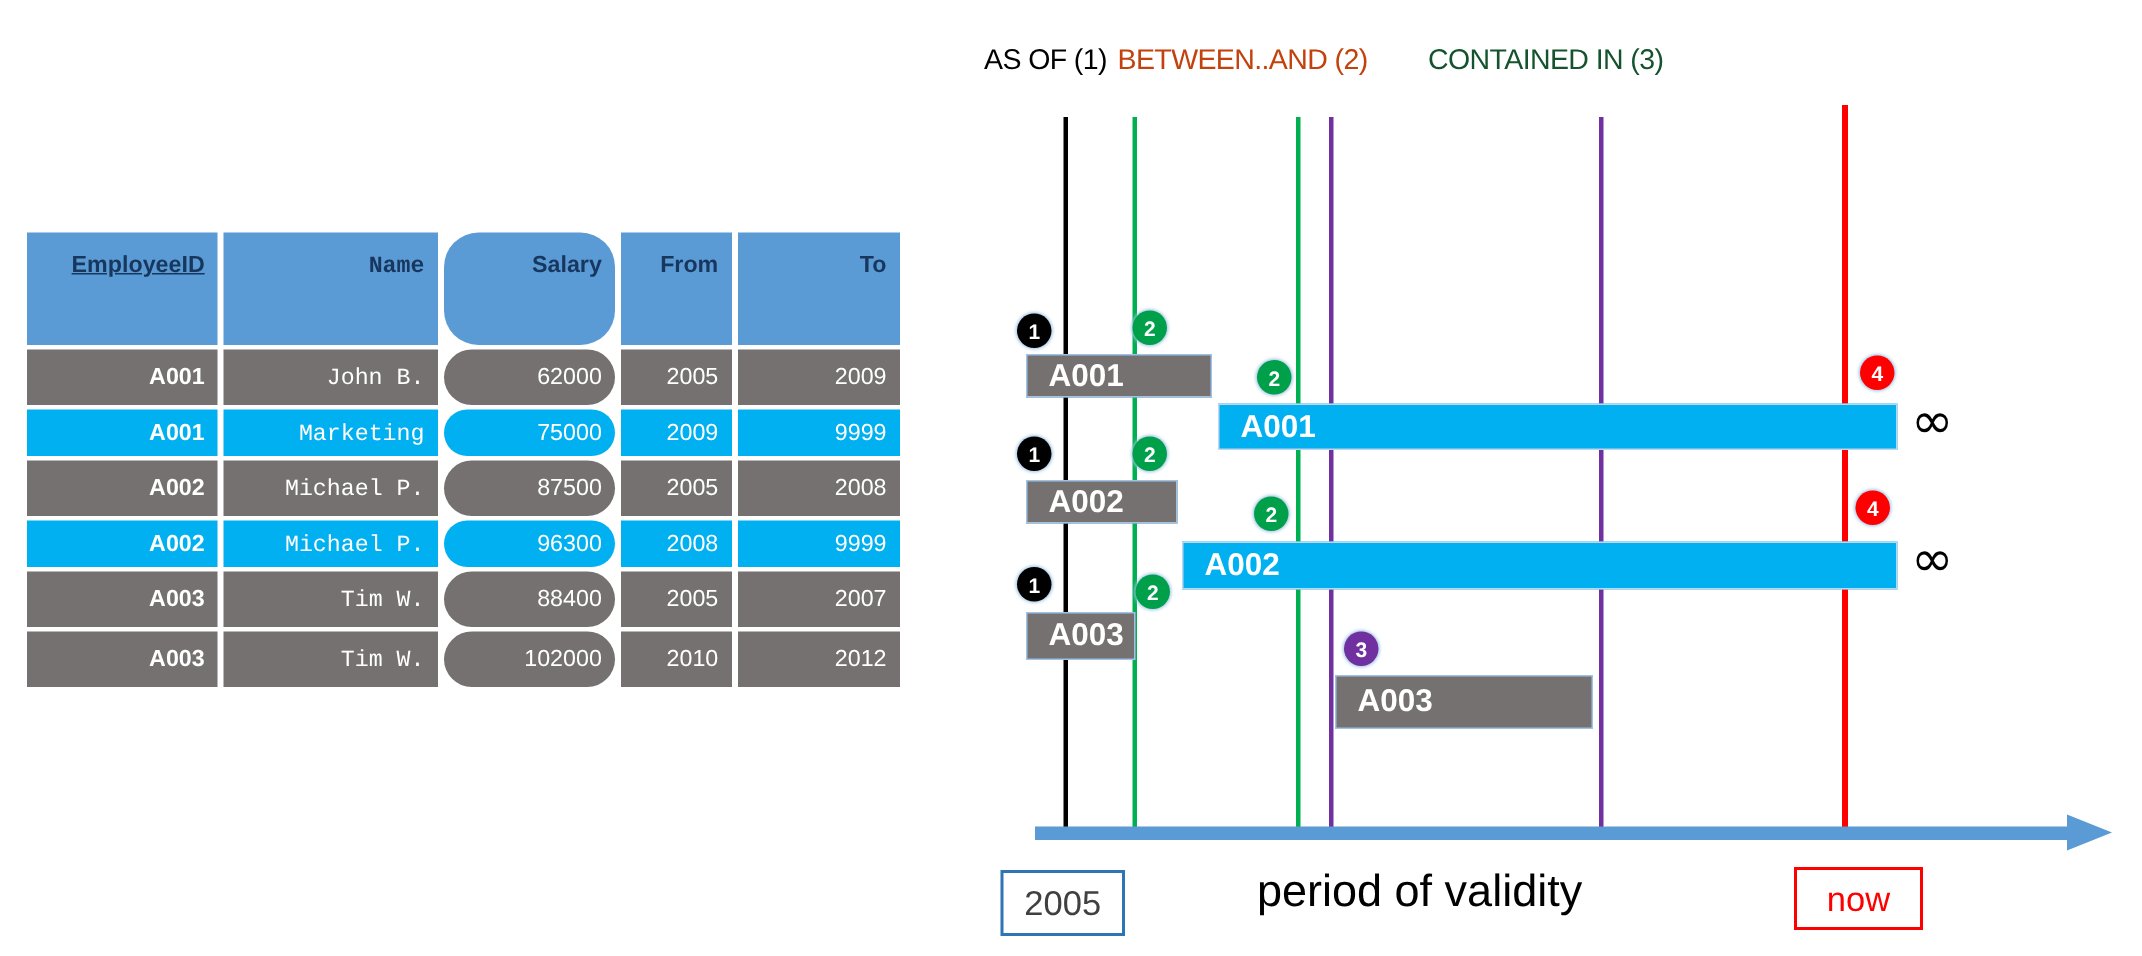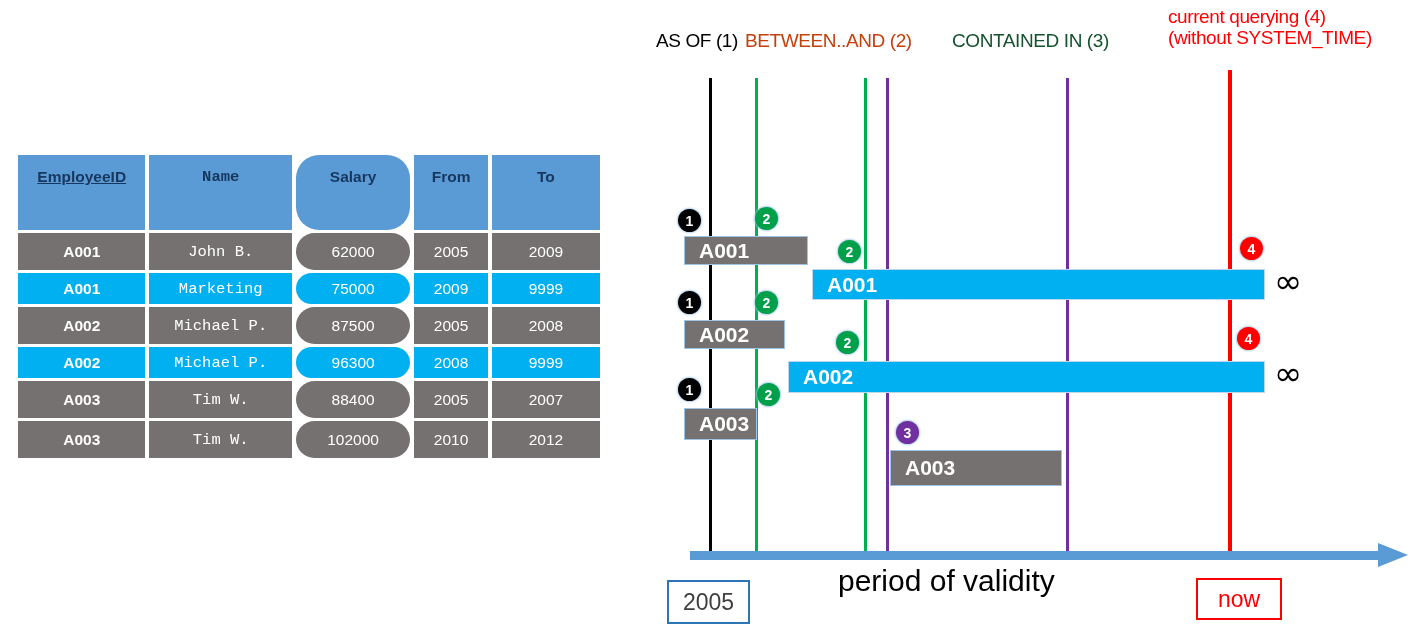--- a/index.html
+++ b/index.html
@@ -236,10 +236,6 @@
   <div class="legend" id="legend-asof">AS OF (1)</div>
   <div class="legend" id="legend-between">BETWEEN..AND (2)</div>
   <div class="legend" id="legend-contained">CONTAINED IN (3)</div>
-  <div class="legend" id="legend-current">
-    <div>current querying (4)</div>
-    <div>(without SYSTEM_TIME)</div>
-  </div>
 
   <div class="vline black" style="left:709px;  top:78px;  height:478px;"></div>
   <div class="vline green" style="left:755px;  top:78px;  height:478px;"></div>

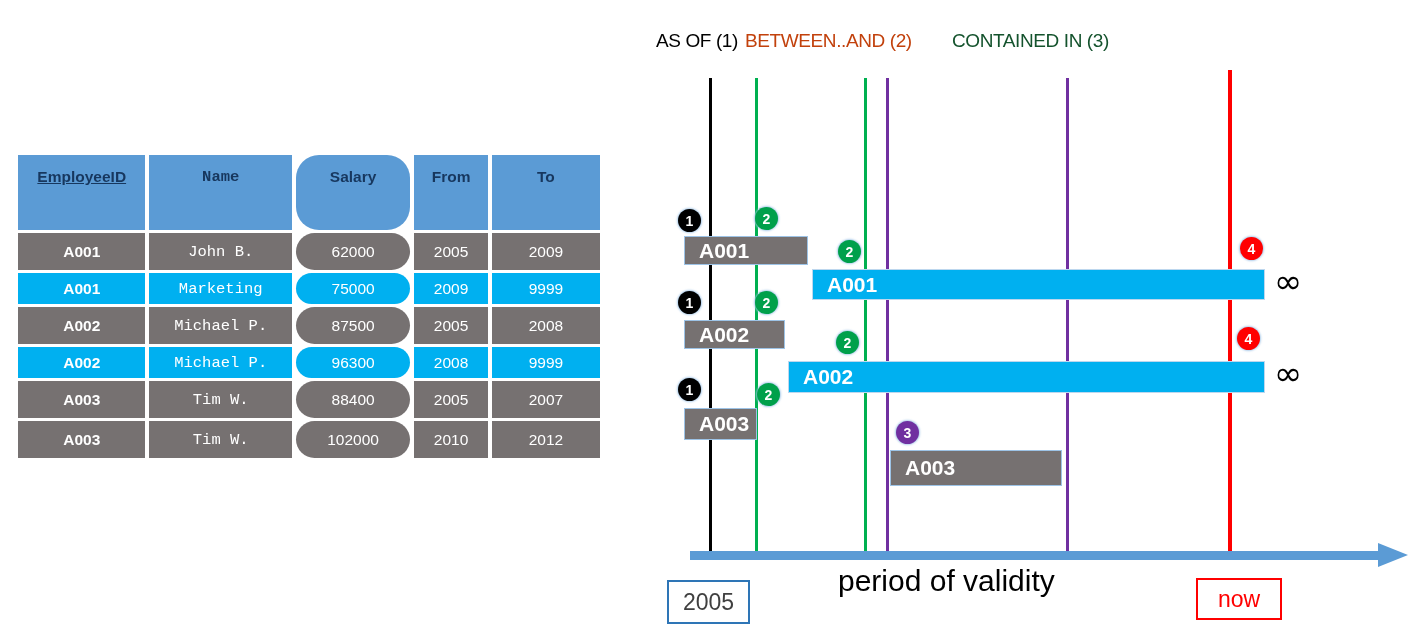--- a/index.html
+++ b/index.html
@@ -26,7 +26,7 @@
   }
   #employee-table th, #employee-table td {
     padding: 0 9px;
-    text-align: center;
+    text-align: right;
     vertical-align: middle;
     font-size: 15.5px;
     white-space: nowrap;

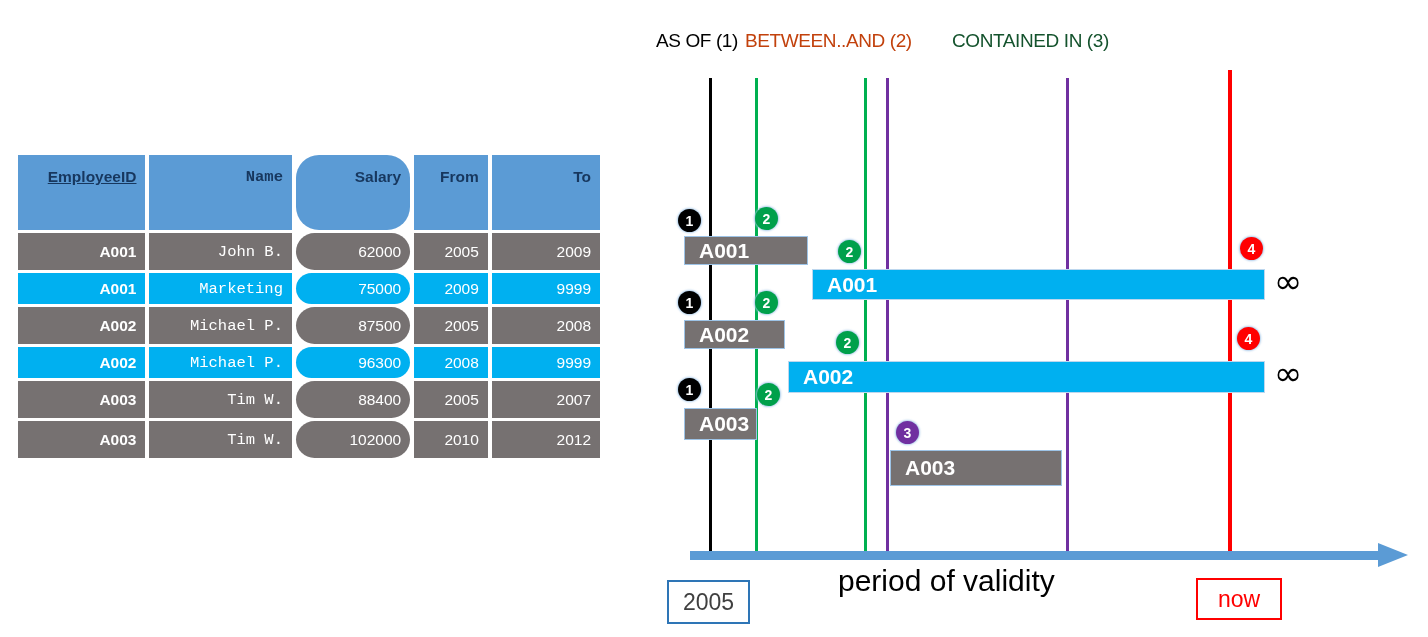--- a/index.html
+++ b/index.html
@@ -165,7 +165,7 @@
   }
   #axis-caption {
     position: absolute;
-    left: 838px; top: 564px;
+    left: 838px; top: 578px;
     font-size: 30px;
     color: #000000;
     white-space: nowrap;

